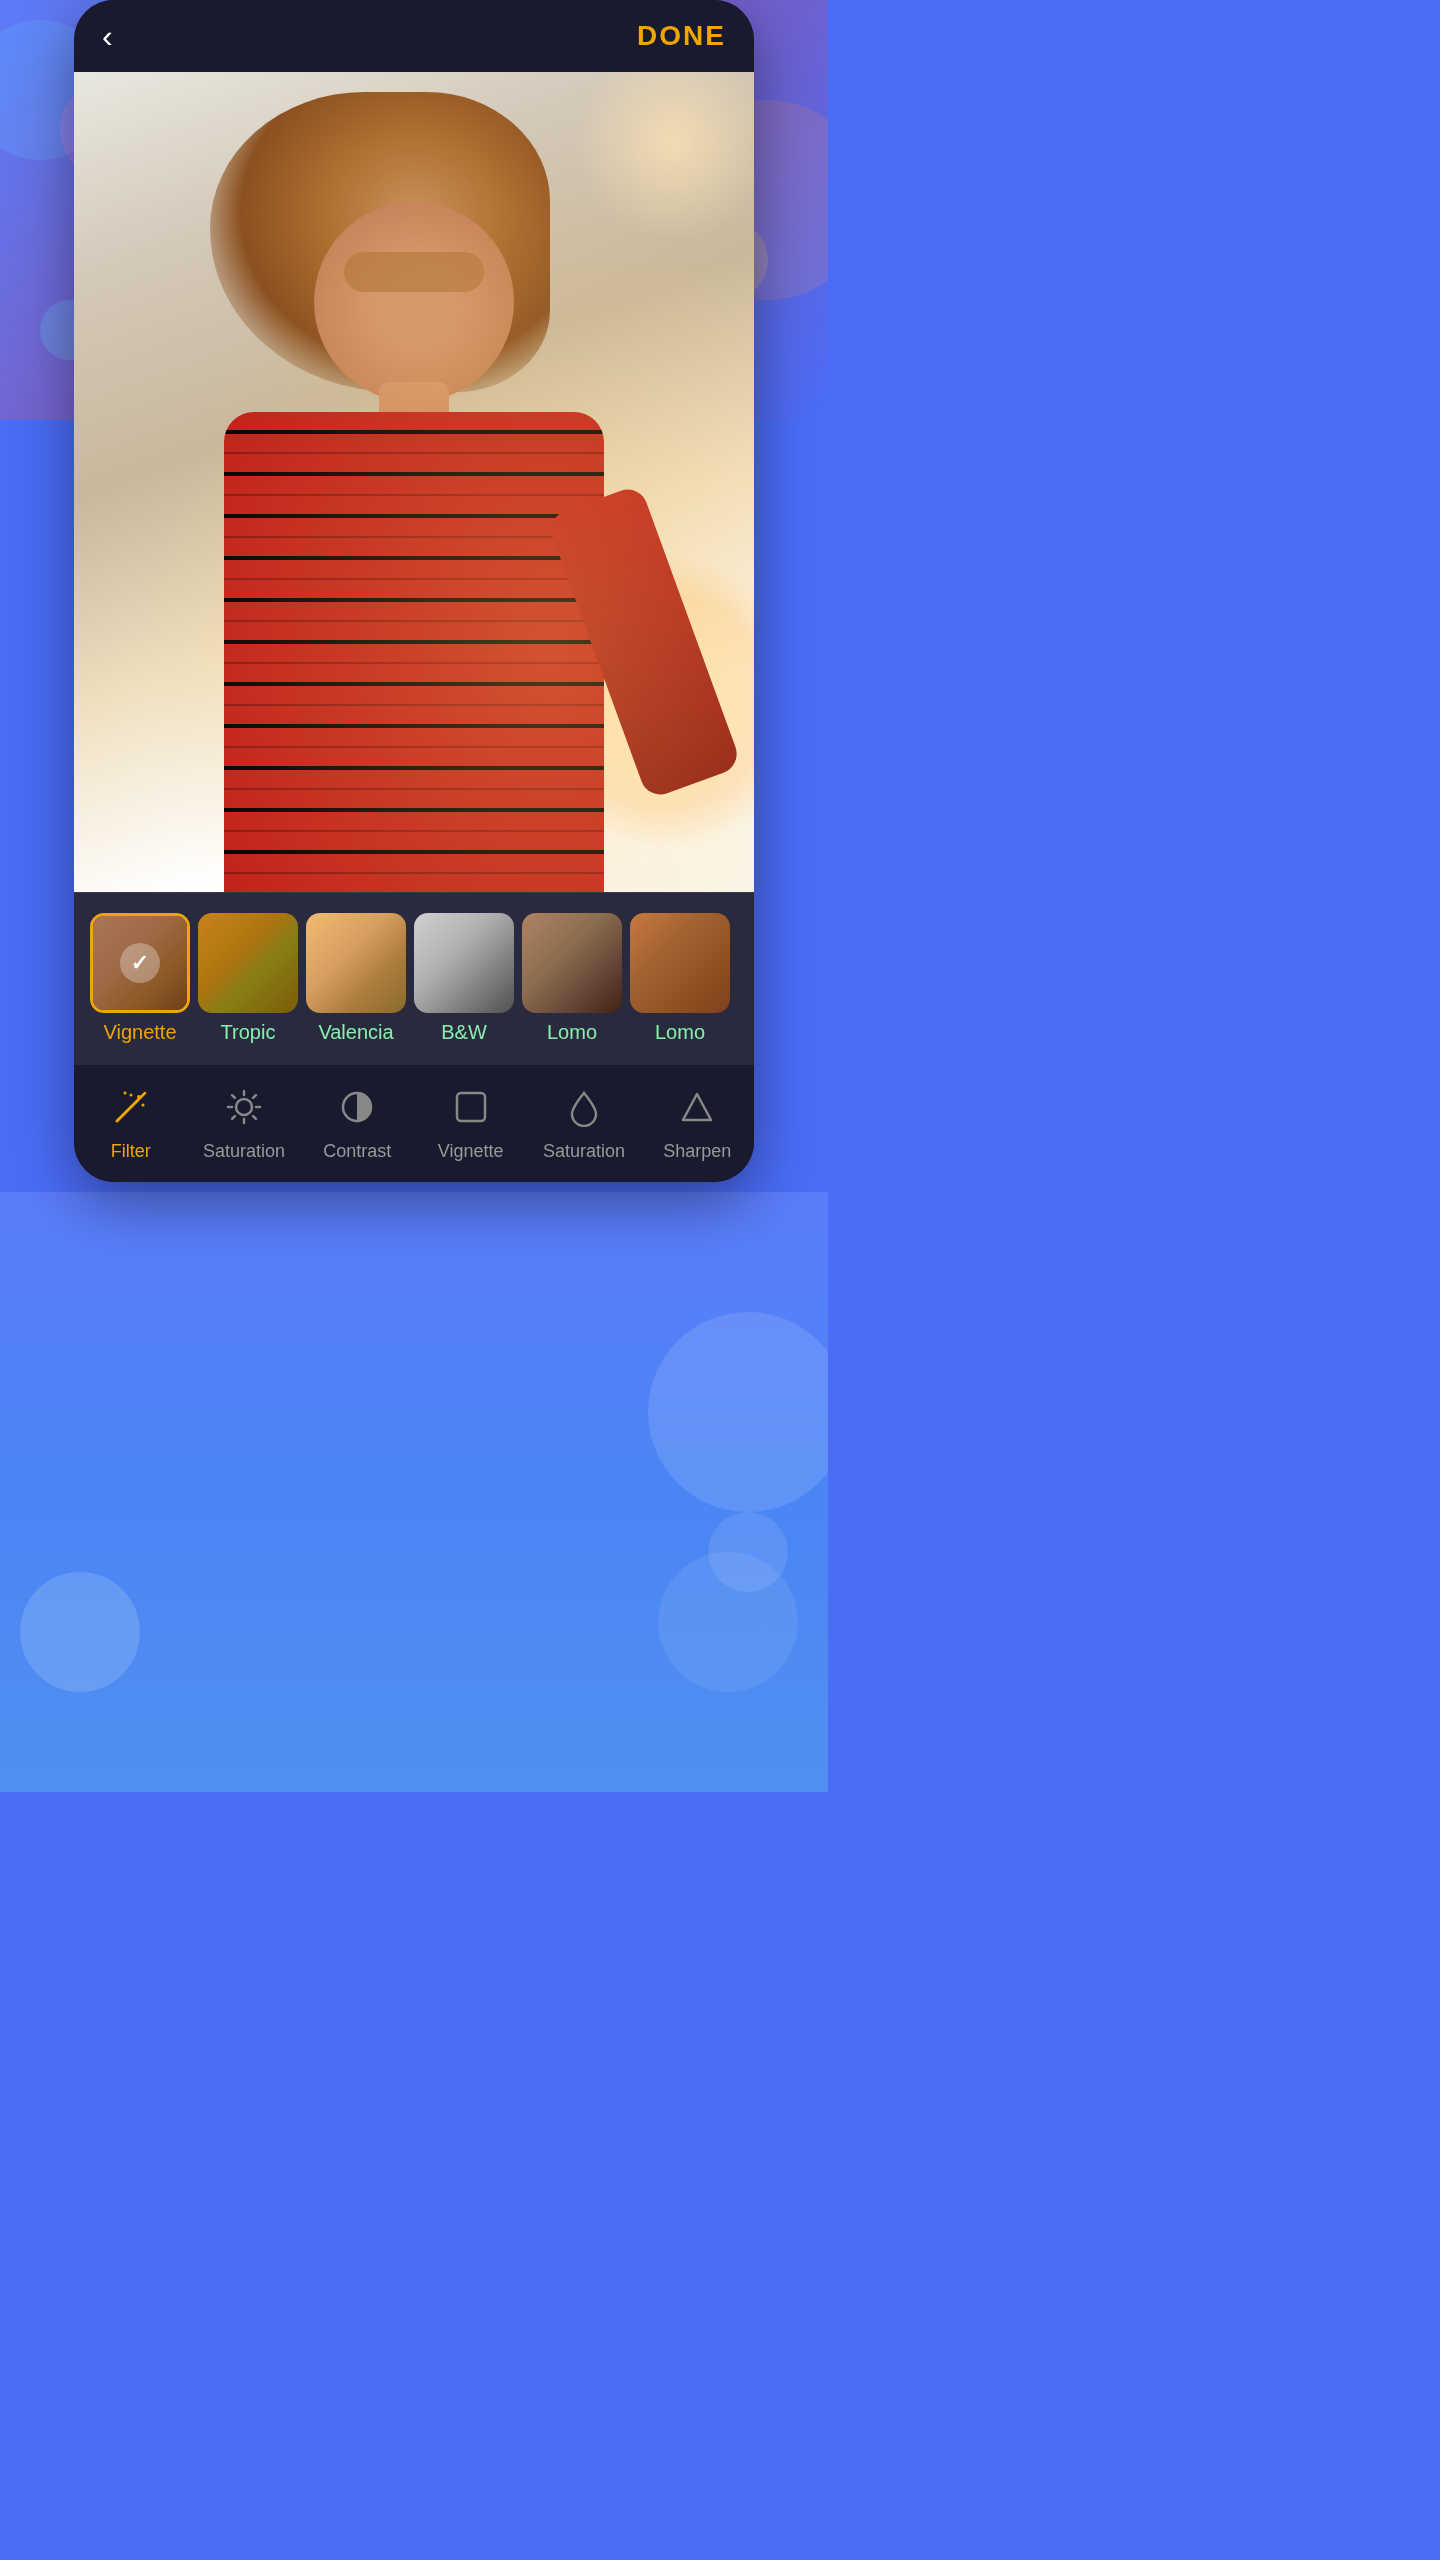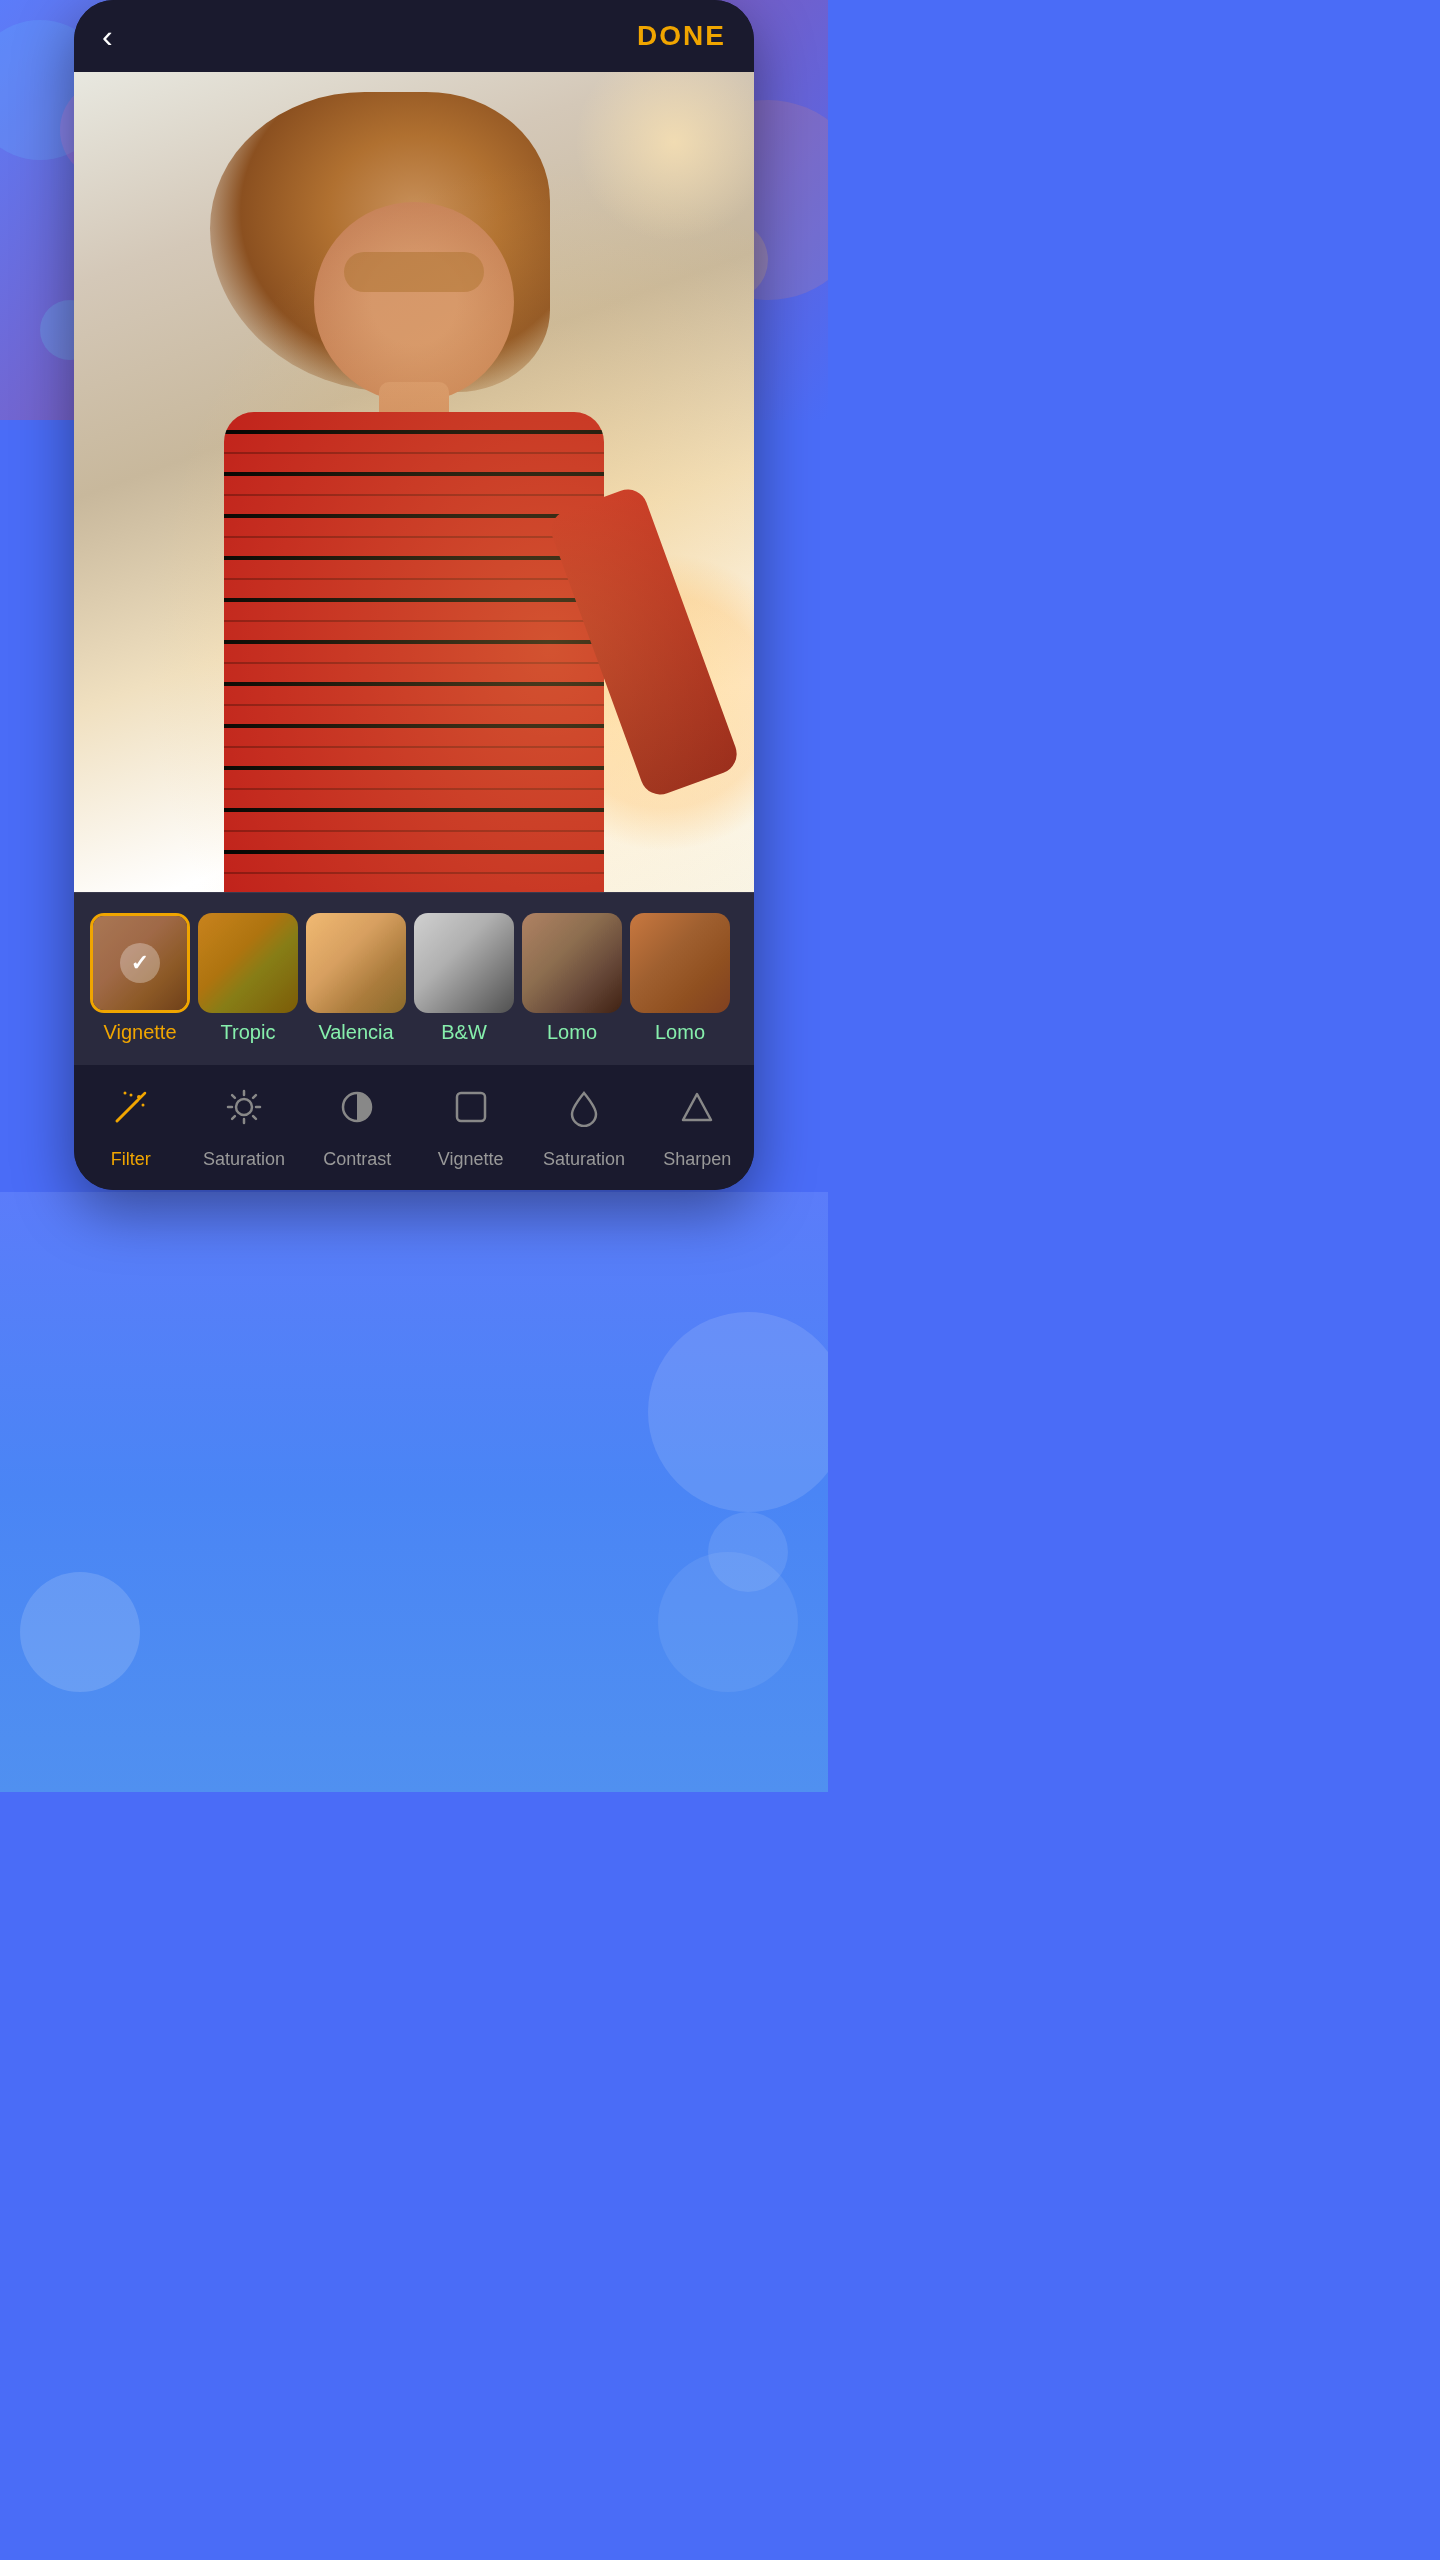--- a/index.html
+++ b/index.html
@@ -349,7 +349,7 @@
       display: flex;
       flex-direction: column;
       align-items: center;
-      gap: 16px;
+      gap: 8px;
       flex: 1;
       cursor: pointer;
     }

